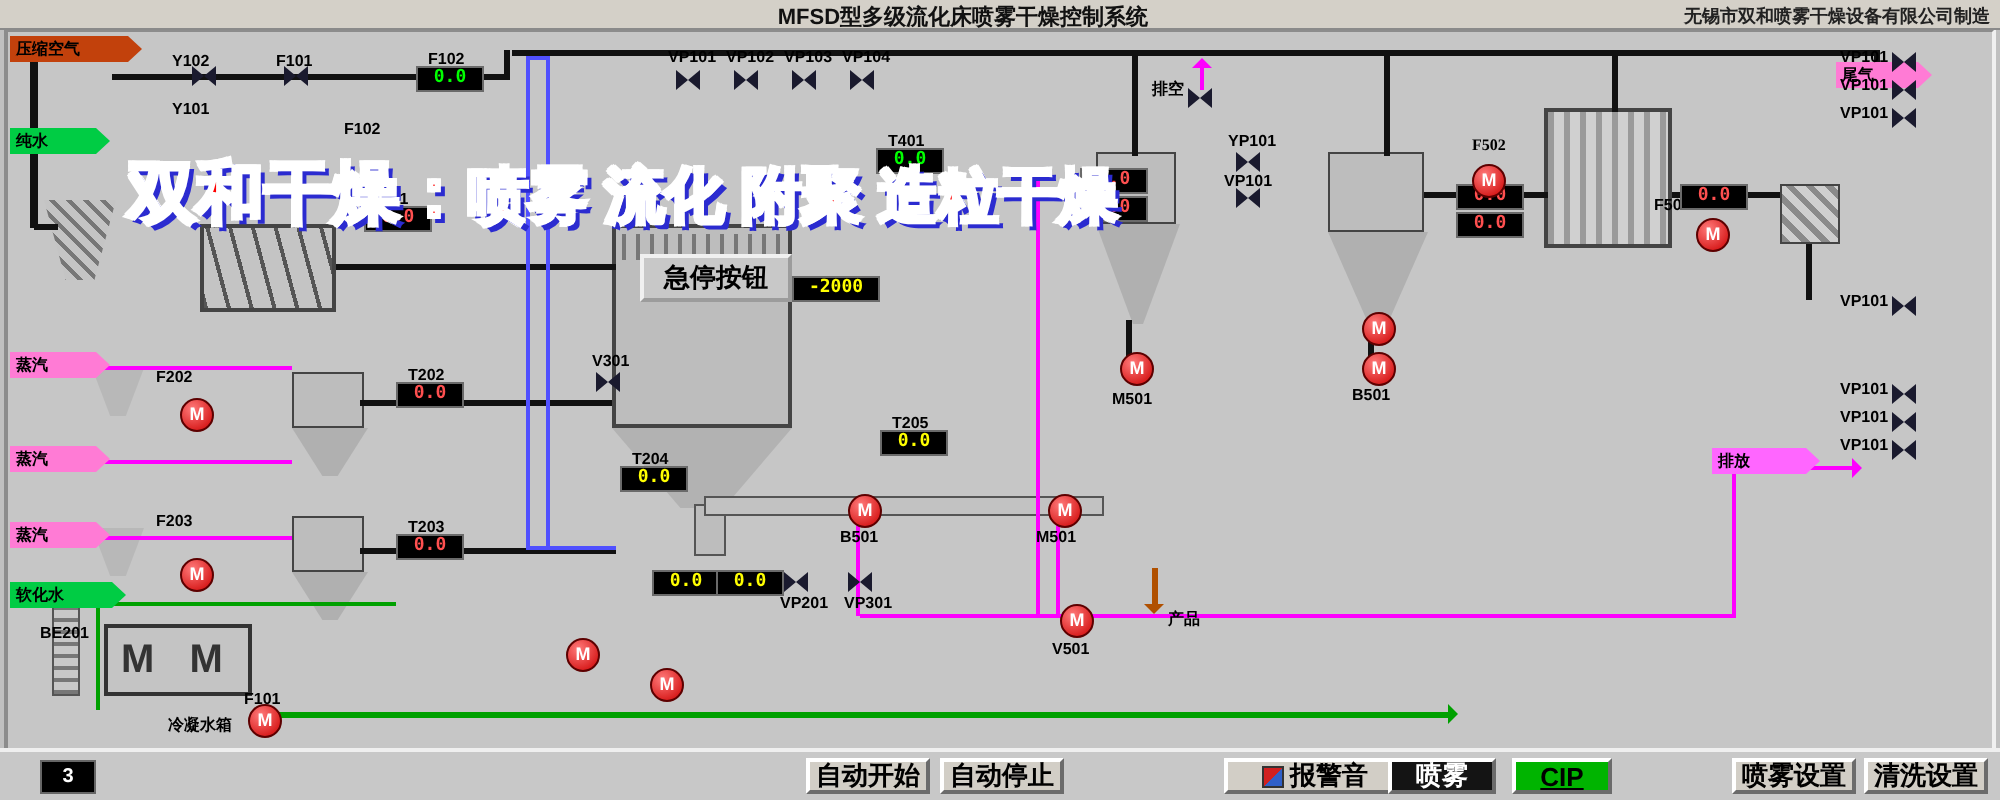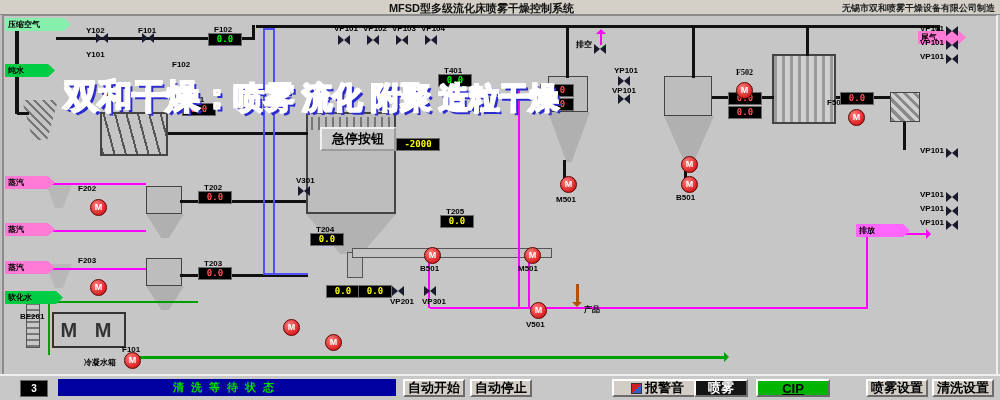--- a/index.html
+++ b/index.html
@@ -169,7 +169,7 @@
       <div class="ah" style="left: 596px; top: 24px; border-bottom-color: rgb(255, 0, 255);"></div>
       <div class="ah" style="left: 724px; top: 352px; border-left-color: rgb(0, 160, 0);"></div>
       <div class="ah" style="left: 572px; top: 302px; border-top-color: rgb(176, 80, 0);"></div>
-      <div class="flowlbl" style="left: 5px; top: 18px; min-width: 54px; background: #86efac; color: rgb(0, 0, 0);">压缩空气</div>
+      <div class="flowlbl" style="left: 5px; top: 18px; min-width: 54px; background: #c2410c; color: rgb(0, 0, 0);">压缩空气</div>
       <div class="flowlbl" style="left: 5px; top: 64px; min-width: 38px; background: rgb(0, 204, 68); color: rgb(0, 0, 0);">纯水</div>
       <div class="flowlbl" style="left: 5px; top: 176px; min-width: 38px; background: rgb(255, 123, 213); color: rgb(0, 0, 0);">蒸汽</div>
       <div class="flowlbl" style="left: 5px; top: 223px; min-width: 38px; background: rgb(255, 123, 213); color: rgb(0, 0, 0);">蒸汽</div>

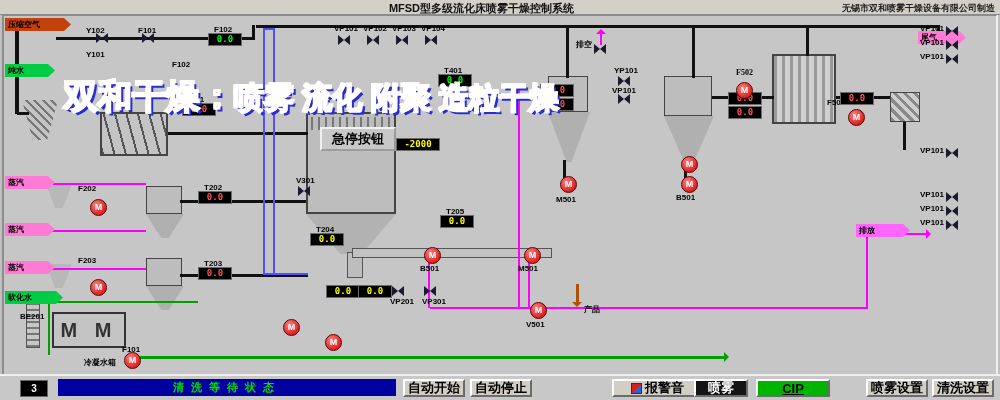--- a/index.html
+++ b/index.html
@@ -330,9 +330,6 @@
 
   <div class="bottombar">
     <div class="counter">3</div>
-    <div class="statusbox">
-      <span>清洗等待状态</span>
-    </div>
     <div id="btns">
         <button class="bbtn" style="left: 403px; width: 62px;">
           <span>自动开始</span>

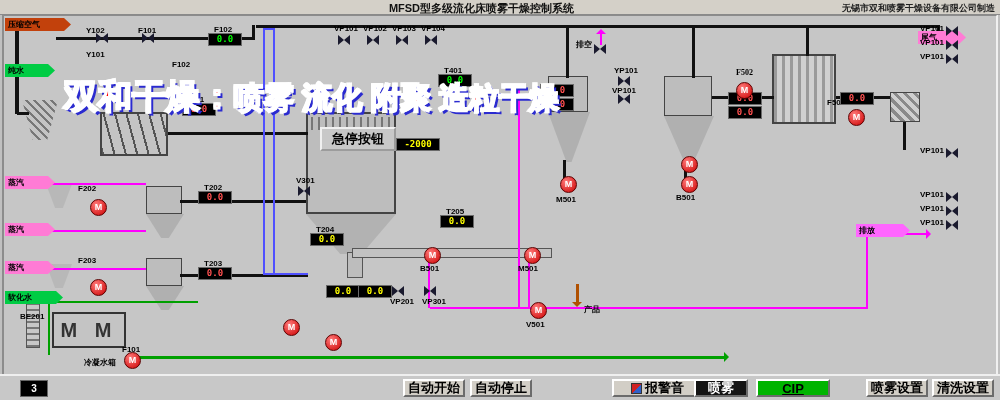--- a/index.html
+++ b/index.html
@@ -344,7 +344,7 @@
         <button class="bbtn dark" style="left: 694px; width: 54px;">
           <span>喷雾</span>
         </button>
-        <button class="bbtn green" style="left: 756px; width: 74px; text-decoration: underline;">
+        <button class="bbtn green" style="left: 756px; width: 50px; text-decoration: underline;">
           <span>CIP</span>
         </button>
         <button class="bbtn" style="left: 866px; width: 62px;">

